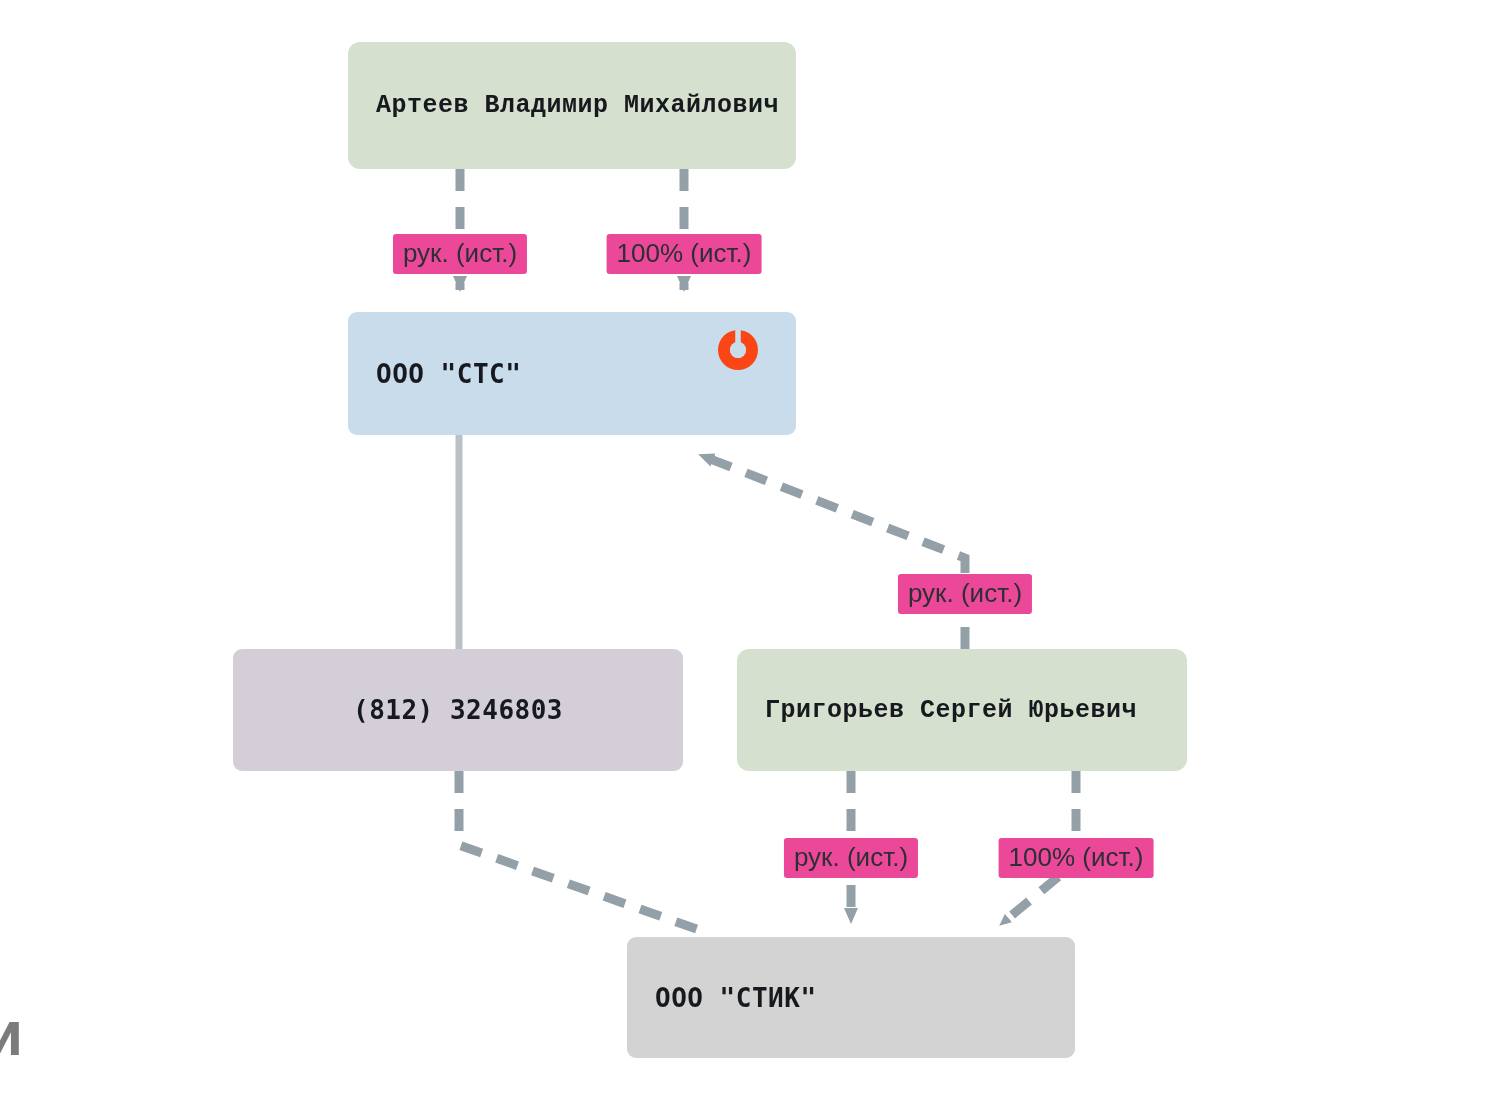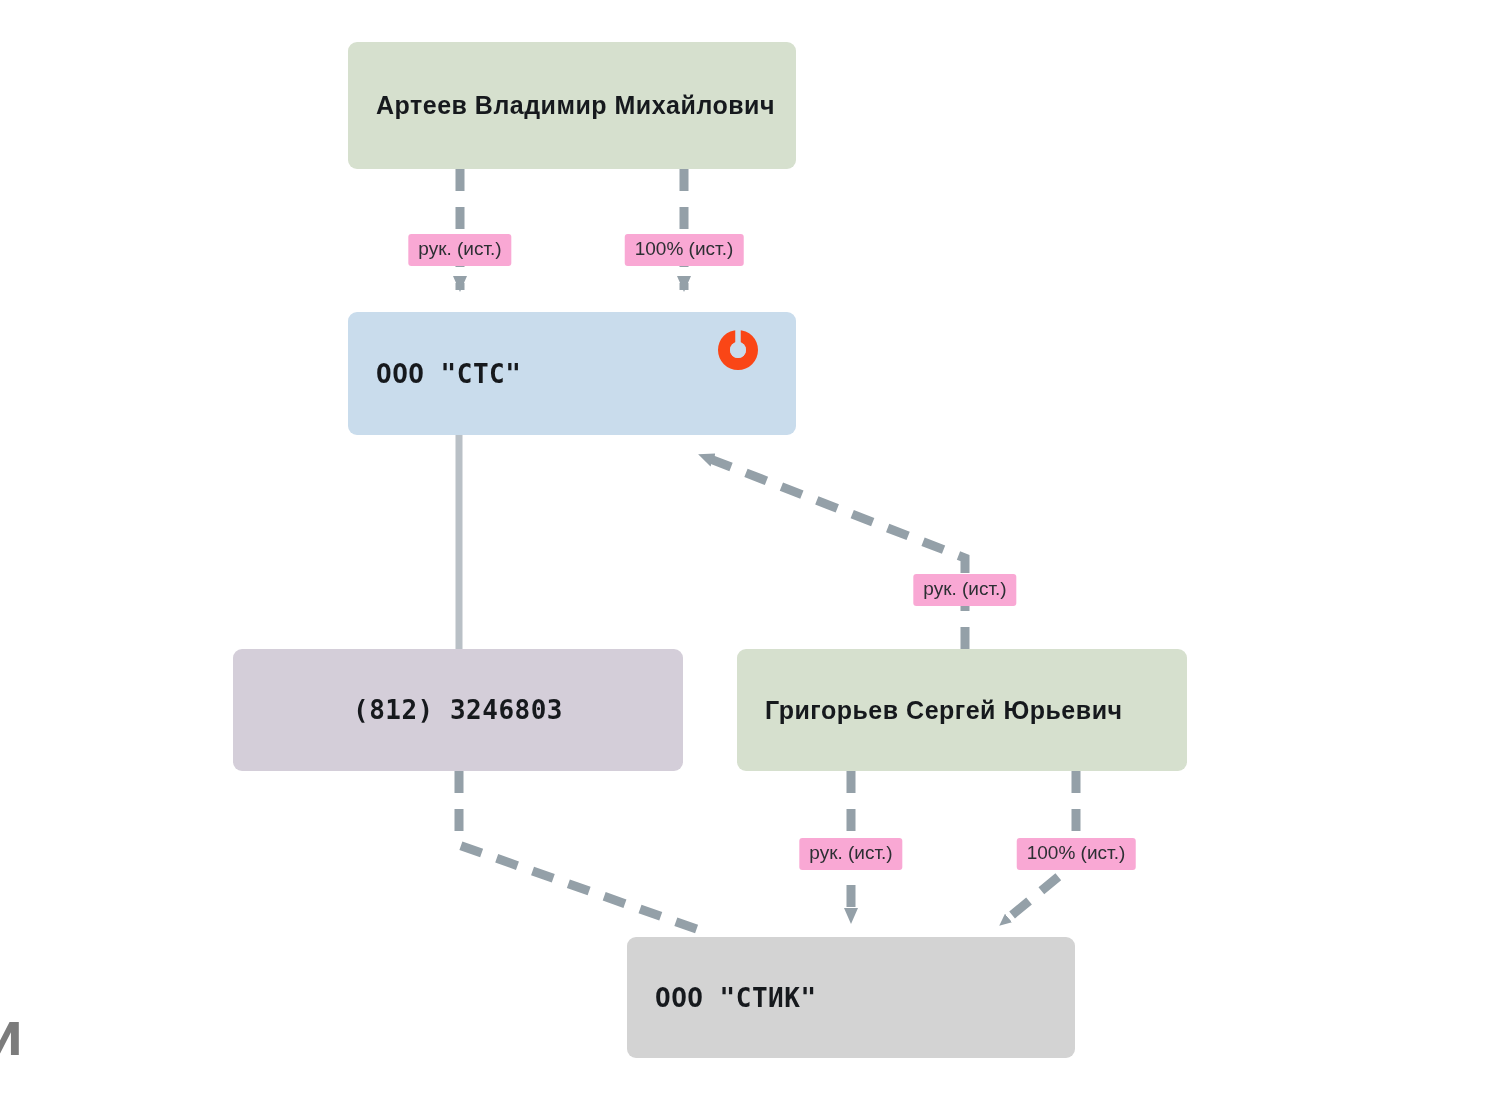--- a/index.html
+++ b/index.html
@@ -40,8 +40,9 @@
   }
   .node.person {
     background: #d6e0ce;
-    font-family: Liberation Sans, sans-serif;
+    font-family: Liberation Mono, monospace;
     font-size: 25px;
+    border-radius: 12px;
   }
   .node.company {
     background: #c9dcec;

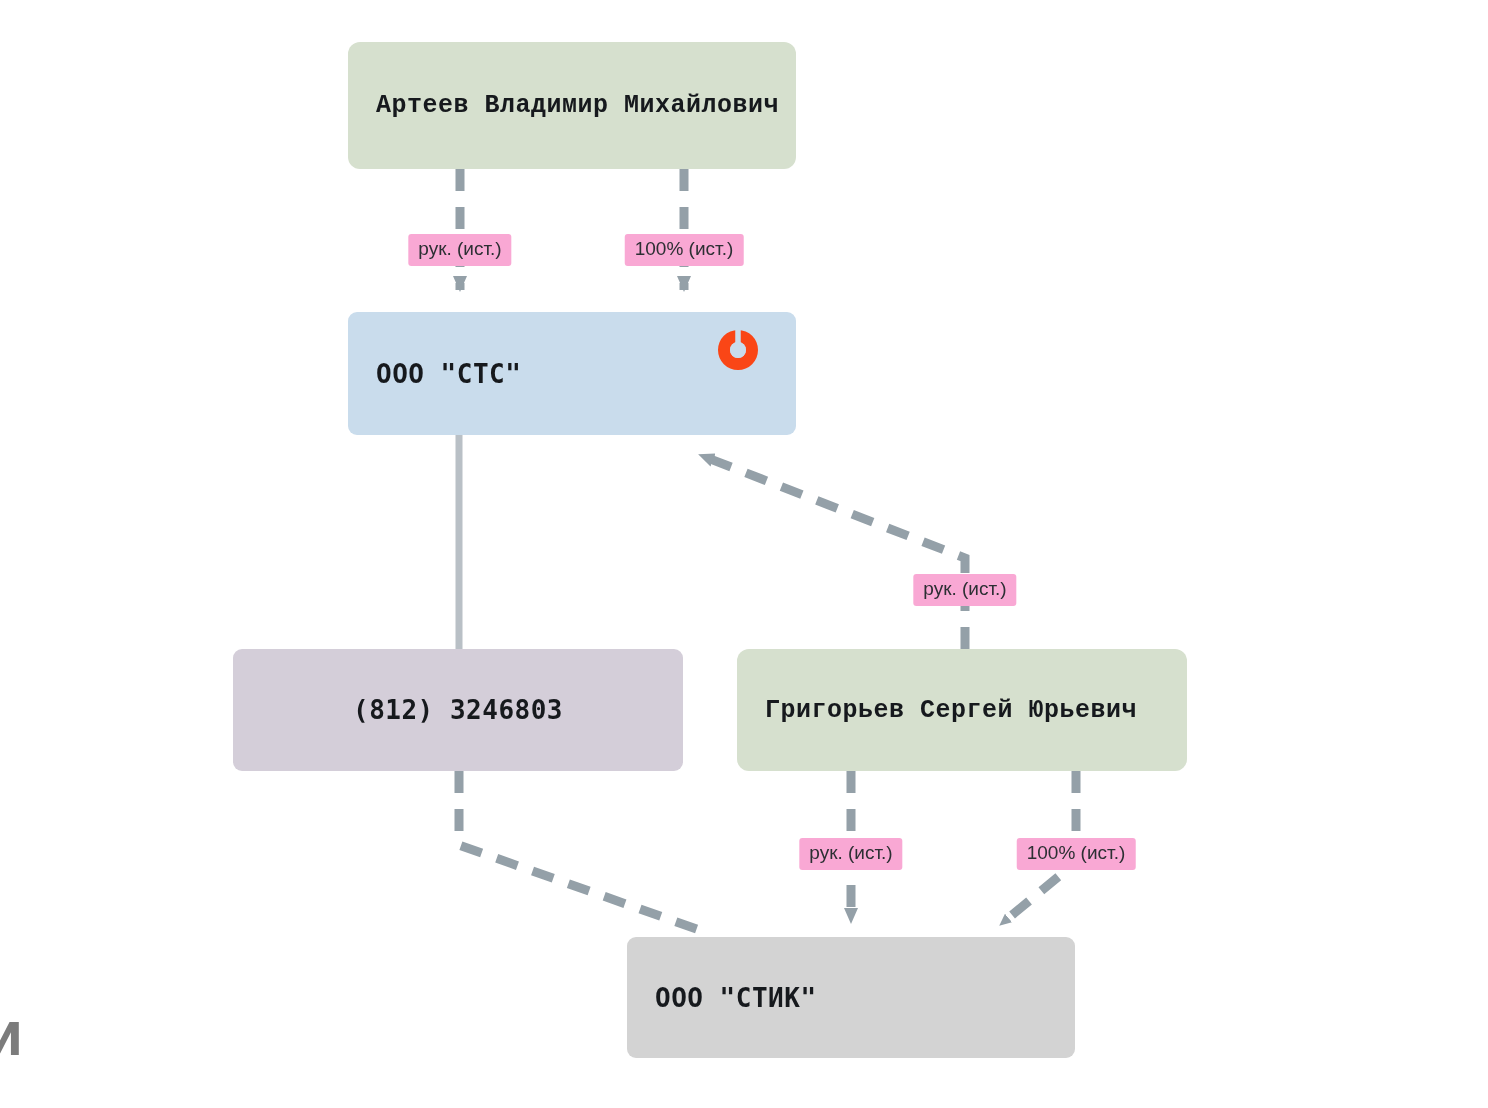--- a/index.html
+++ b/index.html
@@ -78,10 +78,10 @@
   }
   .edge-label {
     position: absolute;
-    background: #f9a8d4;
+    background: #ec4899;
     color: #2c2f33;
     font-family: "Liberation Sans", sans-serif;
-    font-size: 19px;
+    font-size: 26px;
     padding: 5px 10px 6px 10px;
     border-radius: 3px;
     white-space: nowrap;

